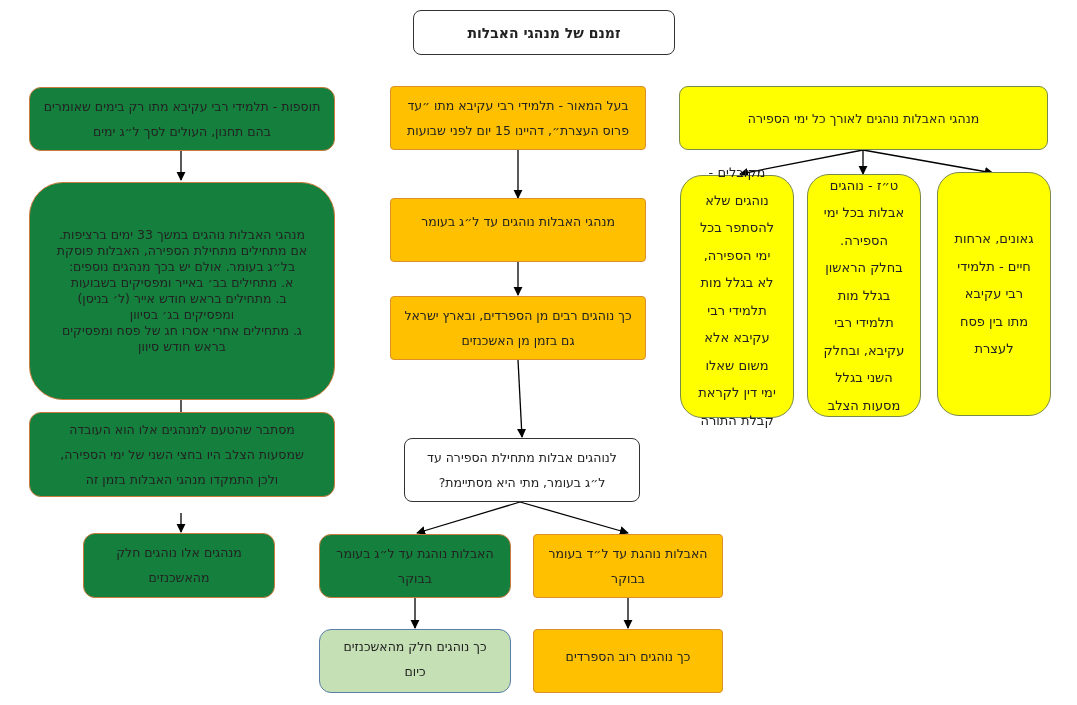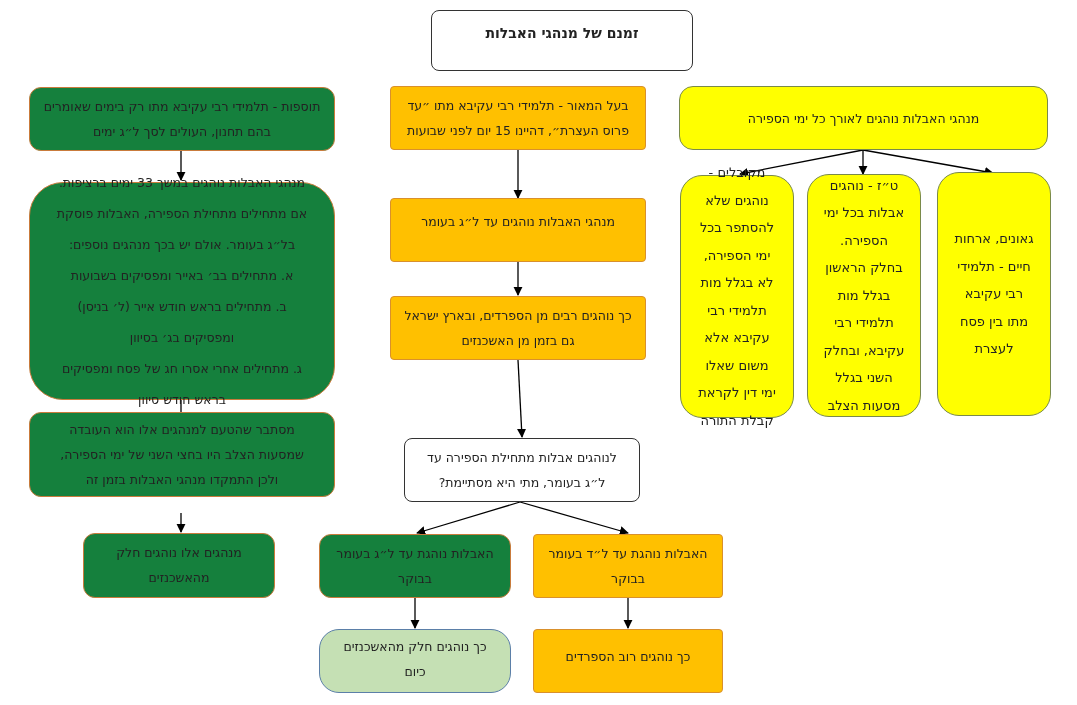--- a/index.html
+++ b/index.html
@@ -48,7 +48,7 @@
   <line x1="181" y1="513" x2="181" y2="532" stroke="#000" stroke-width="1.3" marker-end="url(#ah)"></line>
 </svg>
 
-<div class="node title" style="left:431px;top:10px;width:262px;height:61px;">זמנם של מנהגי האבלות</div>
+<div class="node title" style="left:413px;top:10px;width:262px;height:45px;">זמנם של מנהגי האבלות</div>
 
 <div class="node yellow" style="left:679px;top:86px;width:369px;height:64px;">מנהגי האבלות נוהגים לאורך כל ימי הספירה</div>
 <div class="node yellow-tall txt" style="left:937px;top:172px;width:114px;height:244px;">גאונים, ארחות

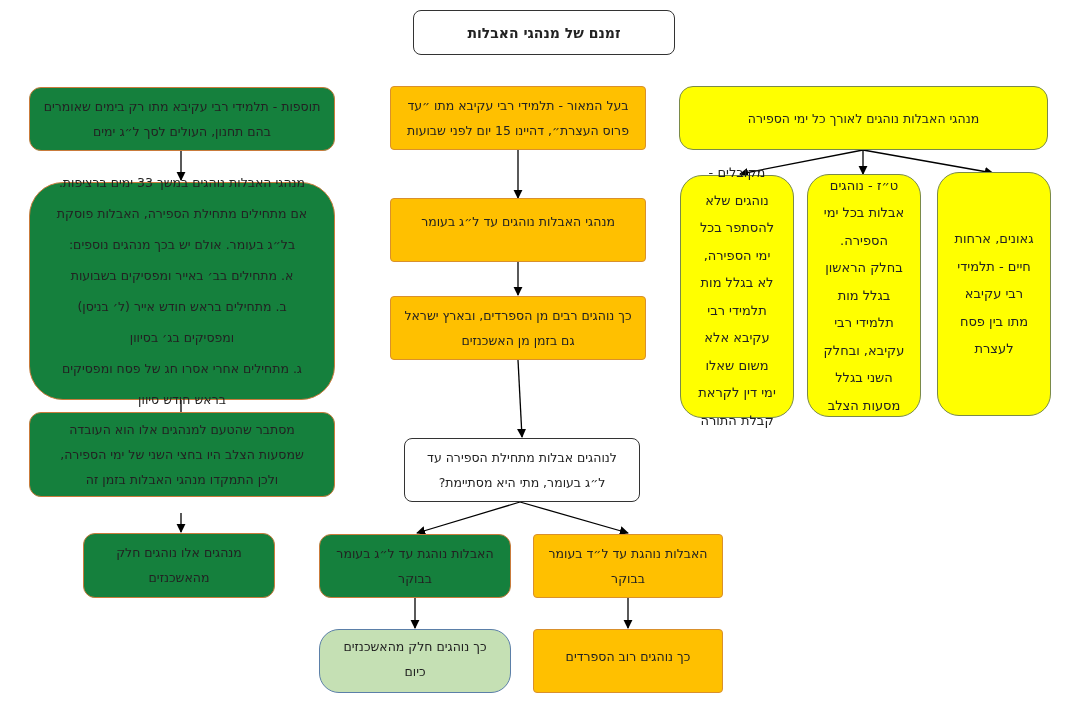--- a/index.html
+++ b/index.html
@@ -10,7 +10,7 @@
           font-size: 12.5px; line-height: 25px; padding: 4px 10px; }
   .title { background: #fff; border: 1.5px solid #333; border-radius: 8px; font-weight: bold;
            font-size: 14px; align-items: flex-start; padding-top: 10px; }
-  .yellow { background: #ffff00; border: 1.5px solid #7a8a4a; border-radius: 14px; }
+  .yellow { background: #ffff00; border: 1.5px solid #7a8a4a; border-radius: 9px; }
   .yellow-tall { background: #ffff00; border: 1.5px solid #7a8a4a; border-radius: 22px; font-size: 13px; line-height: 27.5px; padding: 4px 6px; }
   .orange { background: #ffc000; border: 1.5px solid #d9902c; border-radius: 4px; }
   .green { background: #15803d; border: 1.5px solid #c97b3c; border-radius: 12px; }

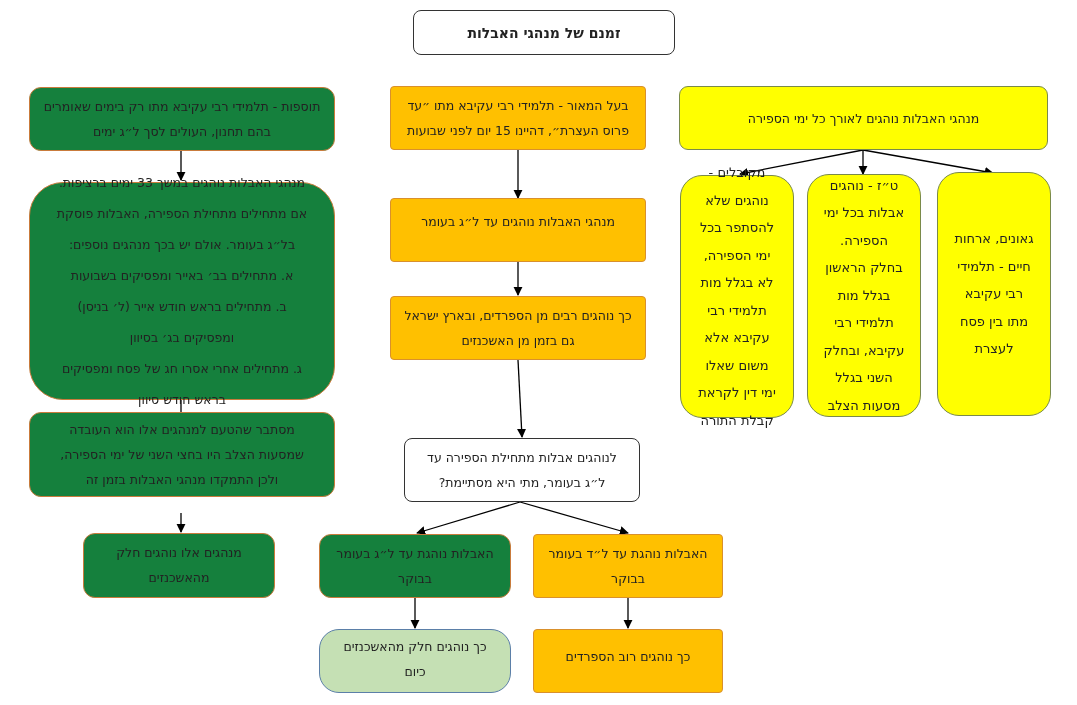--- a/index.html
+++ b/index.html
@@ -16,7 +16,7 @@
   .green { background: #15803d; border: 1.5px solid #c97b3c; border-radius: 12px; }
   .green-blue { background: #c5e0b4; border: 1.5px solid #5b7fa8; border-radius: 20px; }
   .white { background: #fff; border: 1.5px solid #333; border-radius: 8px; }
-  .big-round { border-radius: 34px; line-height: 31px; }
+  .big-round { border-radius: 34px; line-height: 16px; }
   .top-align { align-items: flex-start; padding-top: 12px; }
   svg.arrows { position: absolute; left: 0; top: 0; }
   .txt { white-space: pre-line; }

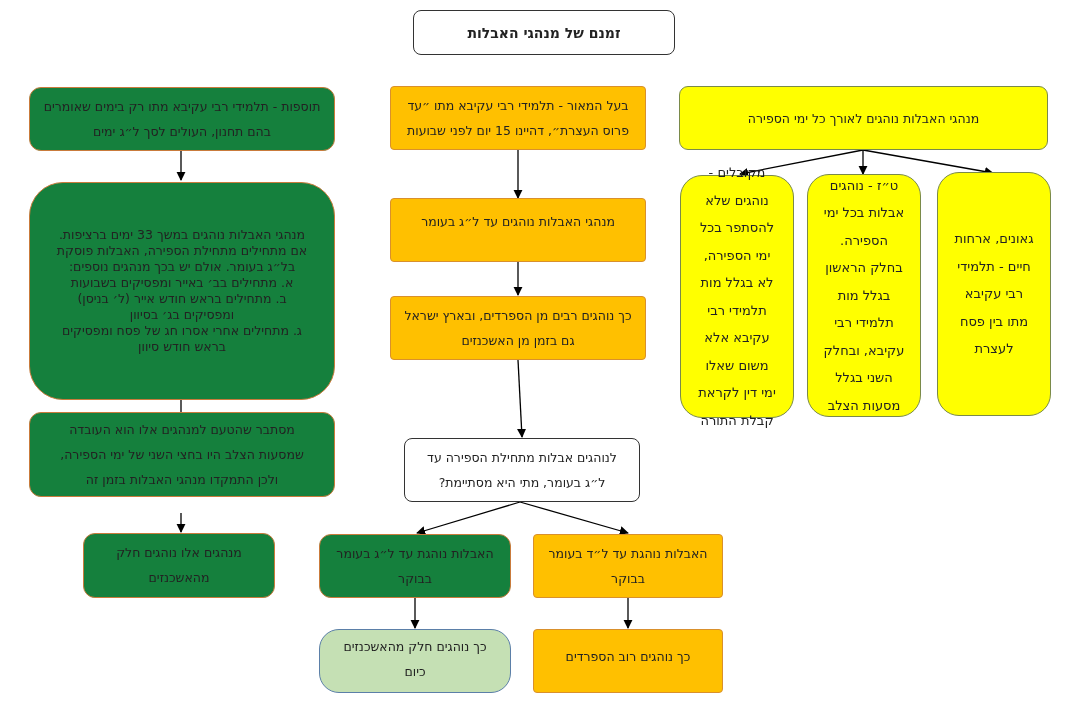--- a/index.html
+++ b/index.html
@@ -14,7 +14,7 @@
   .yellow-tall { background: #ffff00; border: 1.5px solid #7a8a4a; border-radius: 22px; font-size: 13px; line-height: 27.5px; padding: 4px 6px; }
   .orange { background: #ffc000; border: 1.5px solid #d9902c; border-radius: 4px; }
   .green { background: #15803d; border: 1.5px solid #c97b3c; border-radius: 12px; }
-  .green-blue { background: #c5e0b4; border: 1.5px solid #5b7fa8; border-radius: 20px; }
+  .green-blue { background: #c5e0b4; border: 1.5px solid #5b7fa8; border-radius: 12px; }
   .white { background: #fff; border: 1.5px solid #333; border-radius: 8px; }
   .big-round { border-radius: 34px; line-height: 16px; }
   .top-align { align-items: flex-start; padding-top: 12px; }

